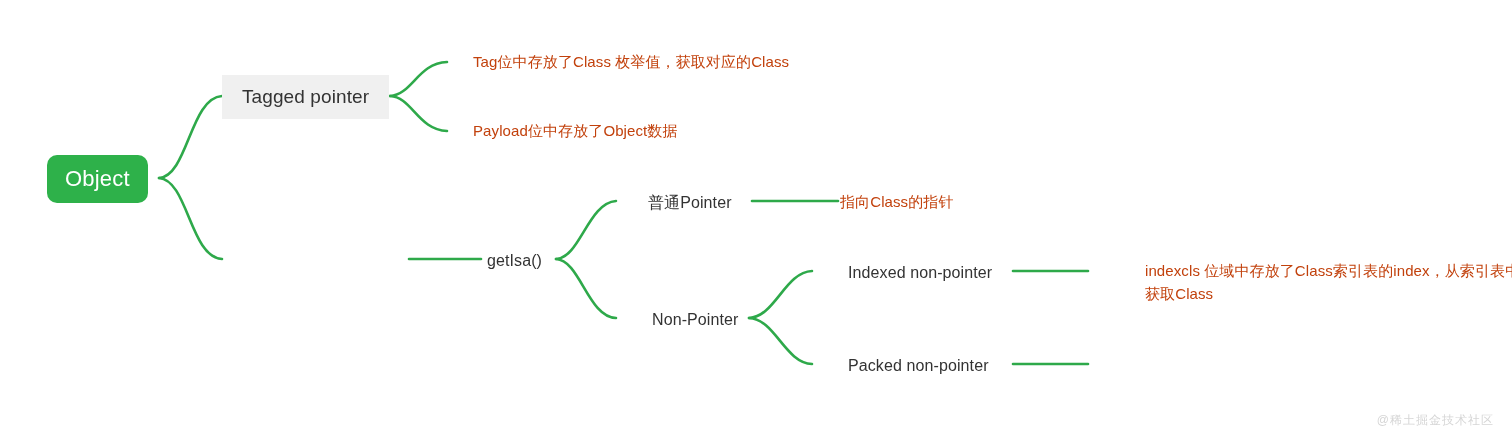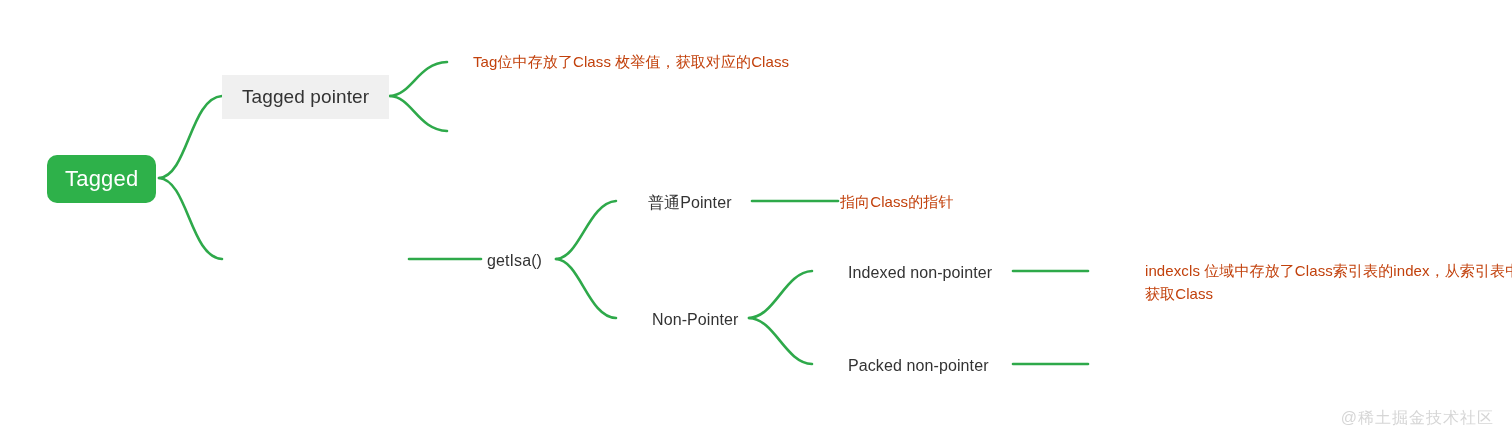--- a/index.html
+++ b/index.html
@@ -117,6 +117,7 @@
 
   <div class="node node-leaf" style="left:473px; top:52px;">Tag位中存放了Class 枚举值，获取对应的Class</div>
 
+  <div class="node node-leaf" style="left:473px; top:121px;">Payload位中存放了Object数据</div>
 
   <div class="node node-plain" style="left:487px; top:248px;">getIsa()</div>
 

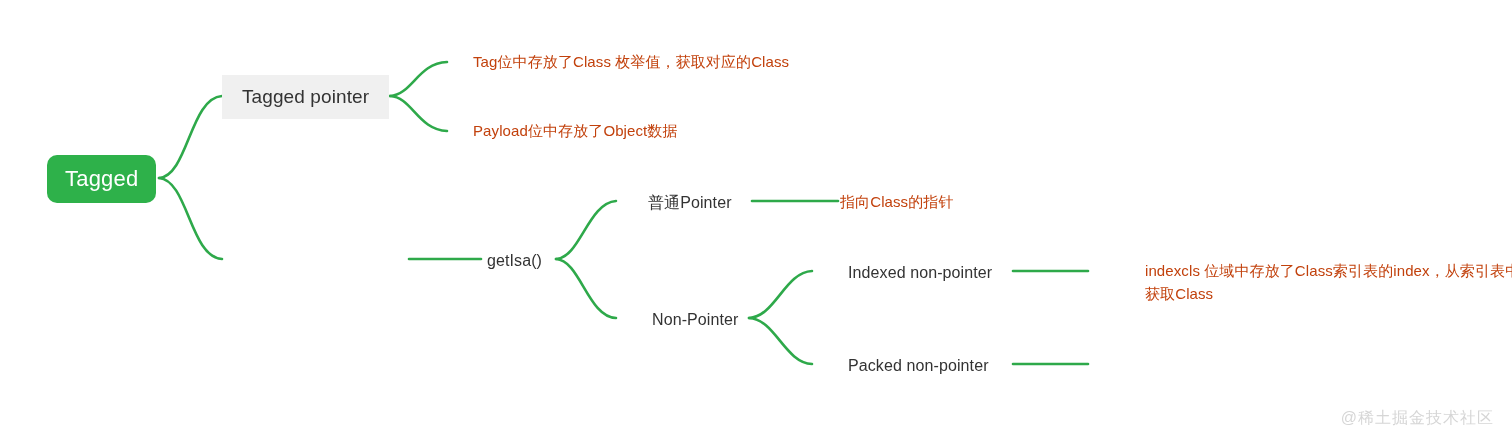--- a/index.html
+++ b/index.html
@@ -110,7 +110,7 @@
     </g>
   </svg>
 
-  <div class="node node-root" style="left:47px; top:155px;">Tagged</div>
+  <div class="node node-root" style="left:47px; top:155px;">Object</div>
 
   <div class="node node-box" style="left:222px; top:75px;">Tagged pointer</div>
 

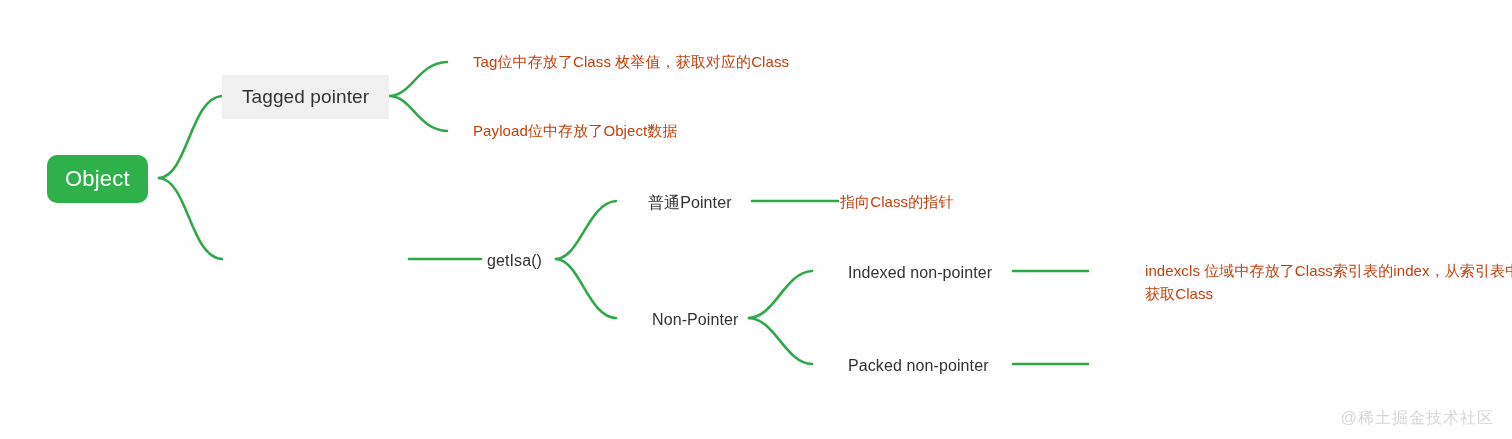--- a/index.html
+++ b/index.html
@@ -71,7 +71,7 @@
     right: 18px;
     bottom: 10px;
     color: #d6d6d6;
-    font-size: 16px;
+    font-size: 12px;
     letter-spacing: 1px;
     user-select: none;
   }

